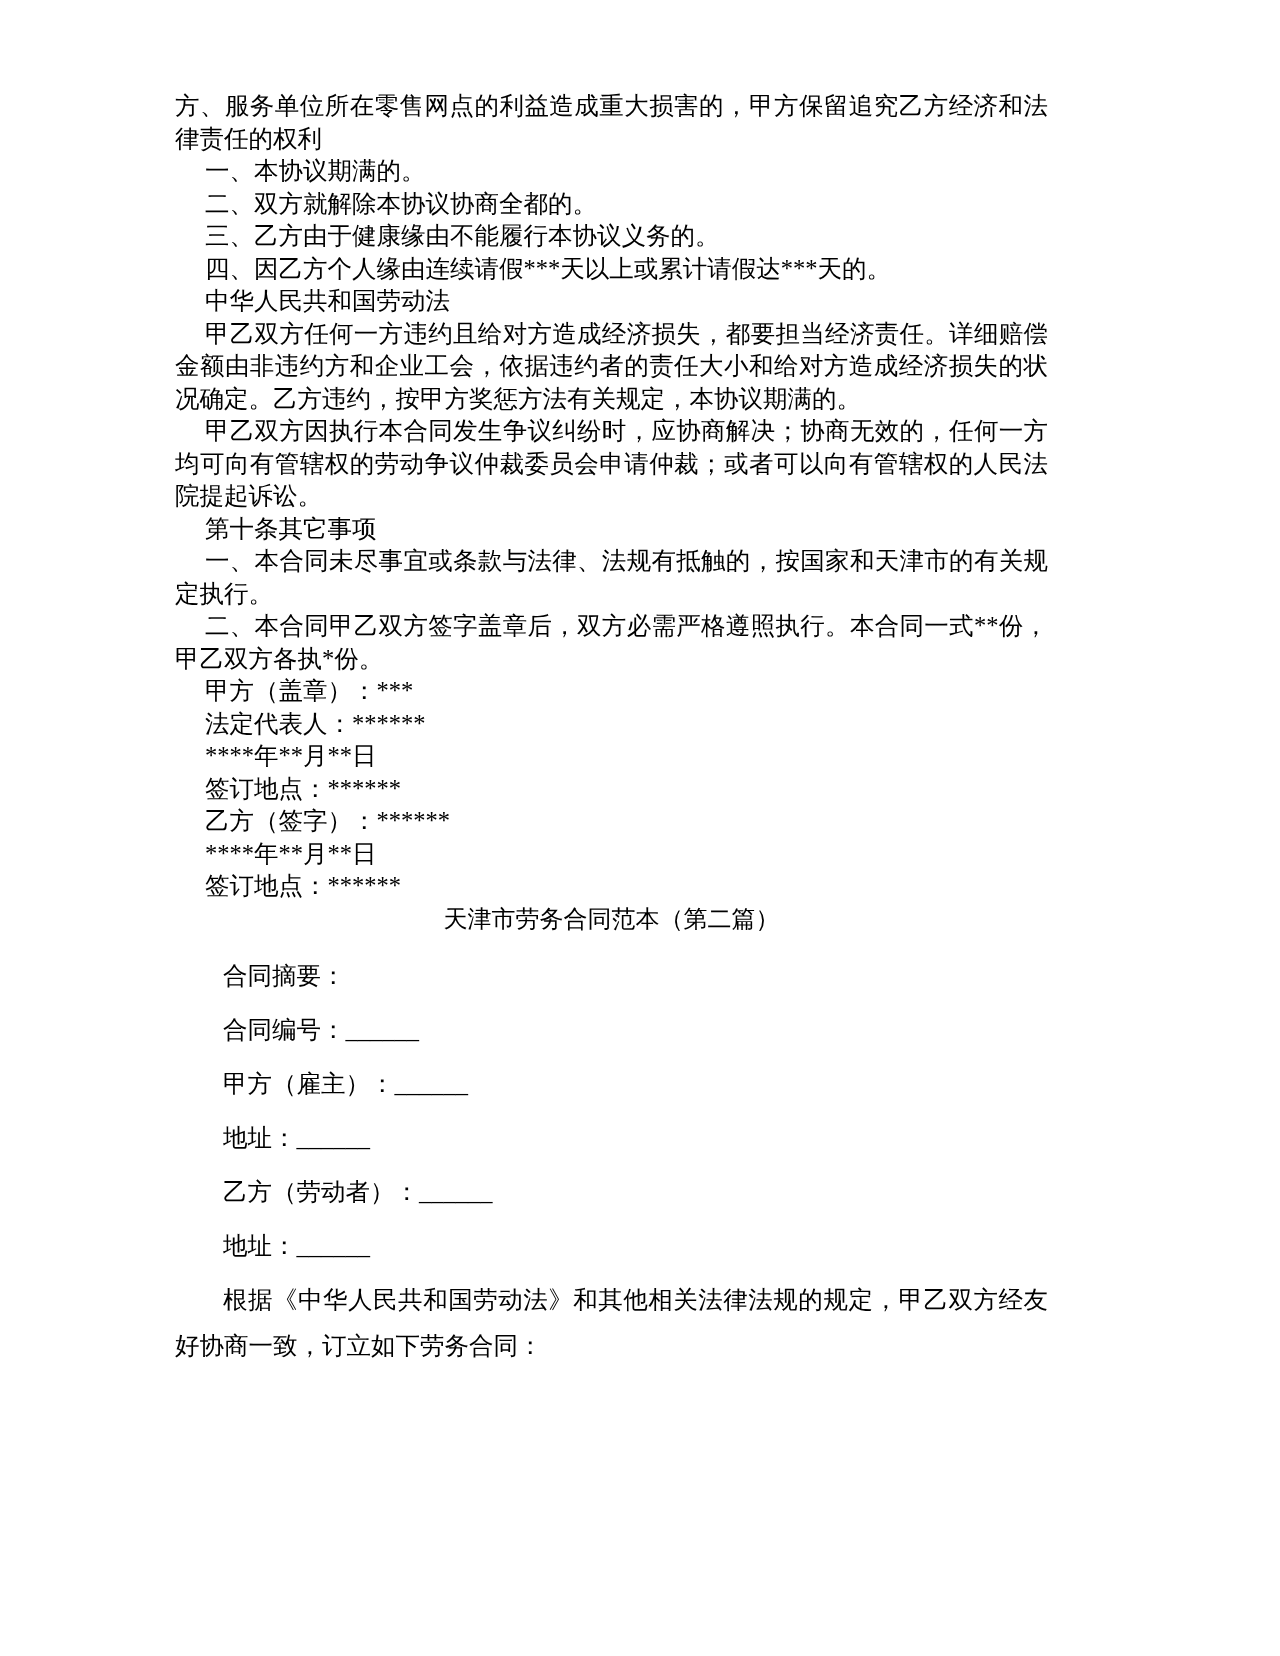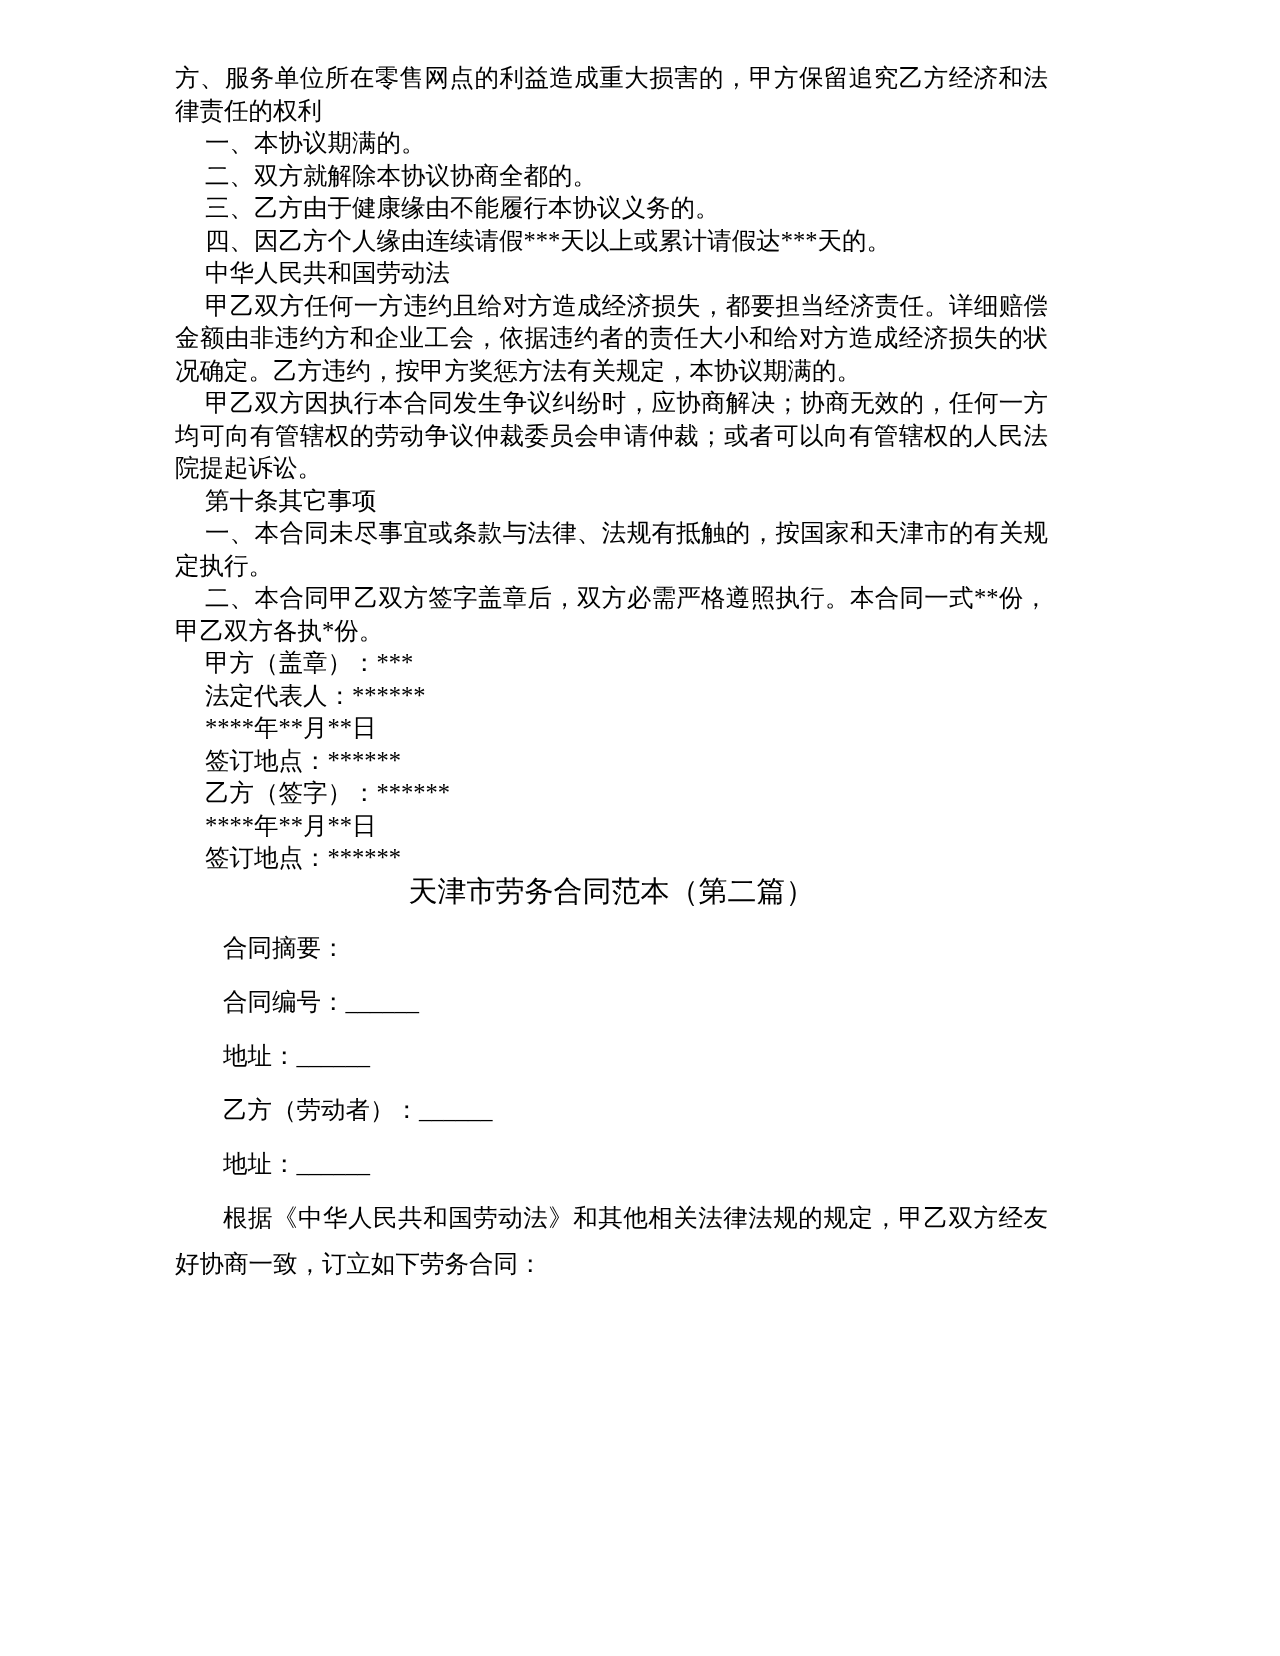--- a/index.html
+++ b/index.html
@@ -18,7 +18,7 @@
     box-sizing: border-box;
     width: 1280px;
     height: 1656px;
-    padding: 62px 232px 0 175px;
+    padding: 90px 232px 0 175px;
     background: #ffffff;
     font-family: Liberation Serif, serif;
   }

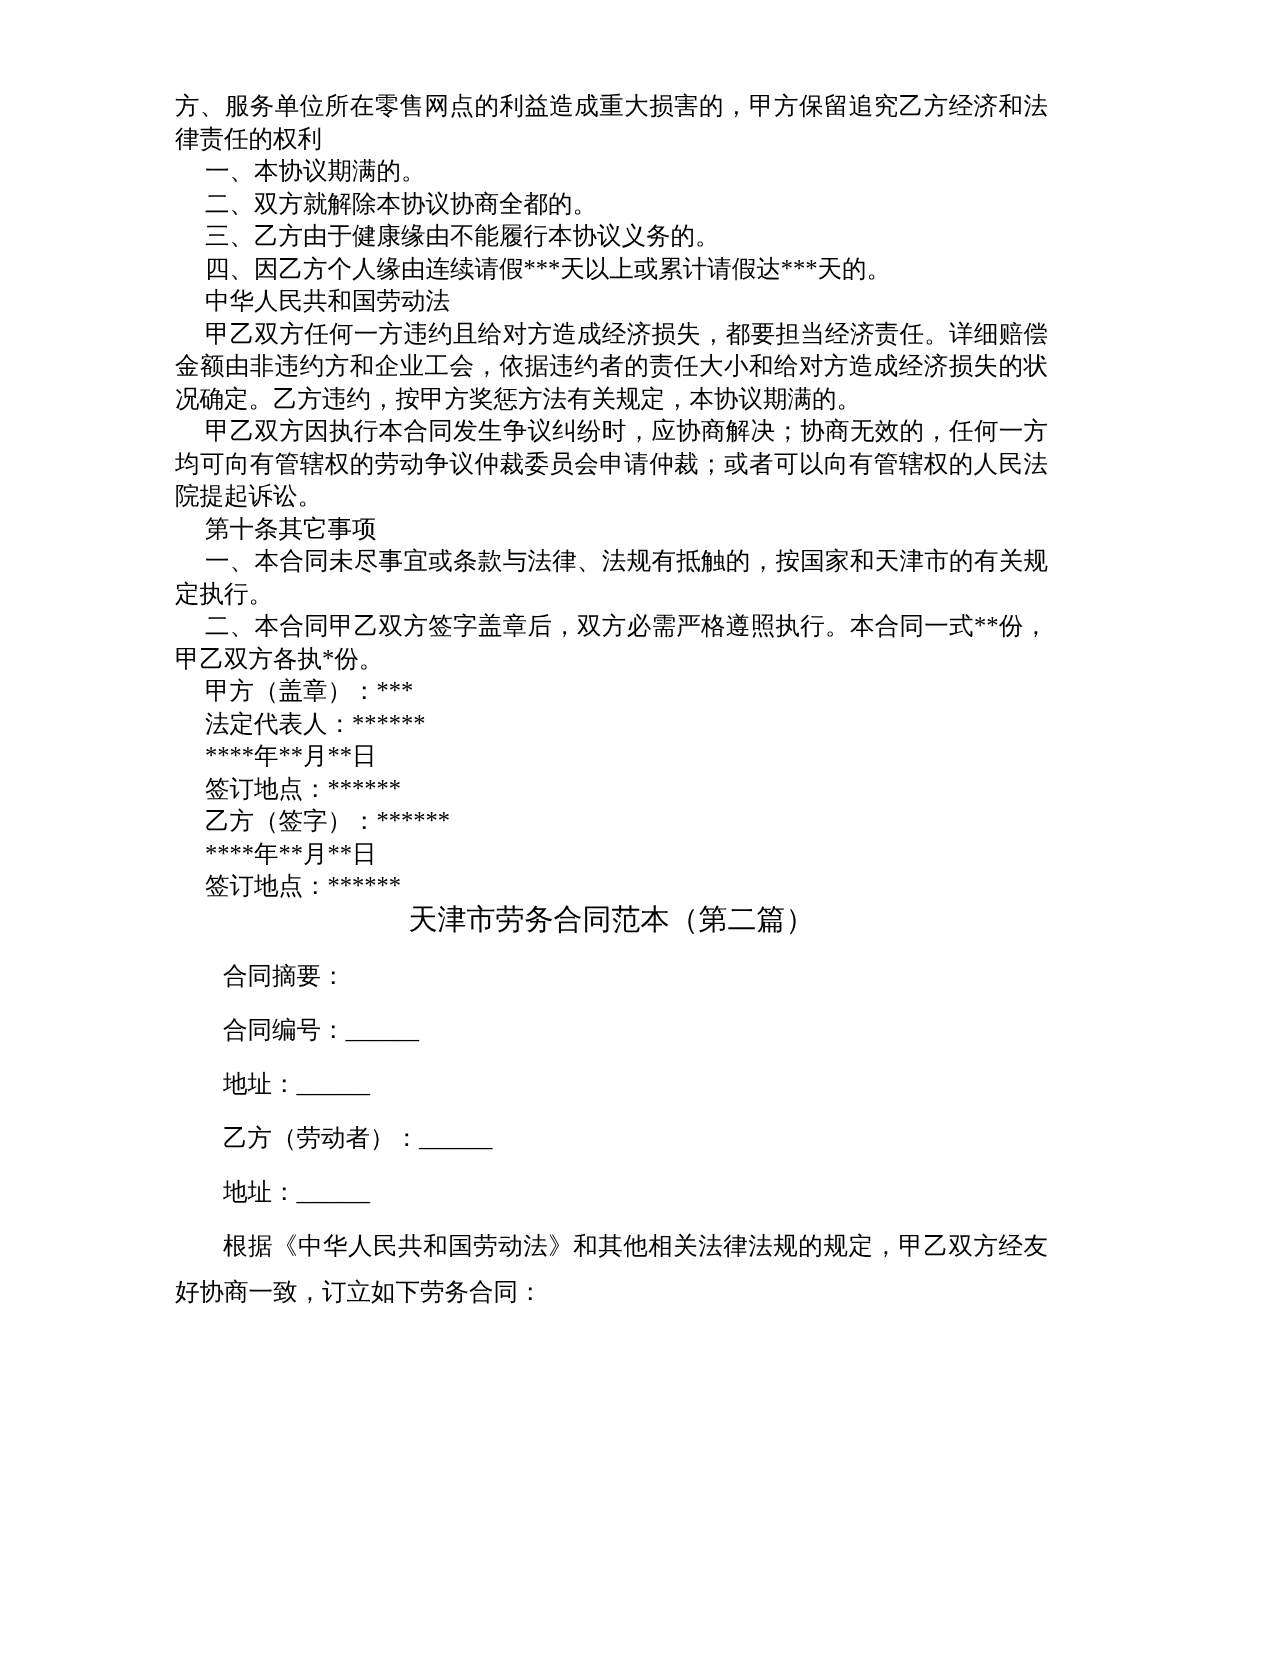--- a/index.html
+++ b/index.html
@@ -37,7 +37,7 @@
   
   .title2 {
     margin: 0;
-    font-size: 29px;
+    font-size: 24px;
     line-height: 32.5px;
     text-align: center;
     font-weight: normal;

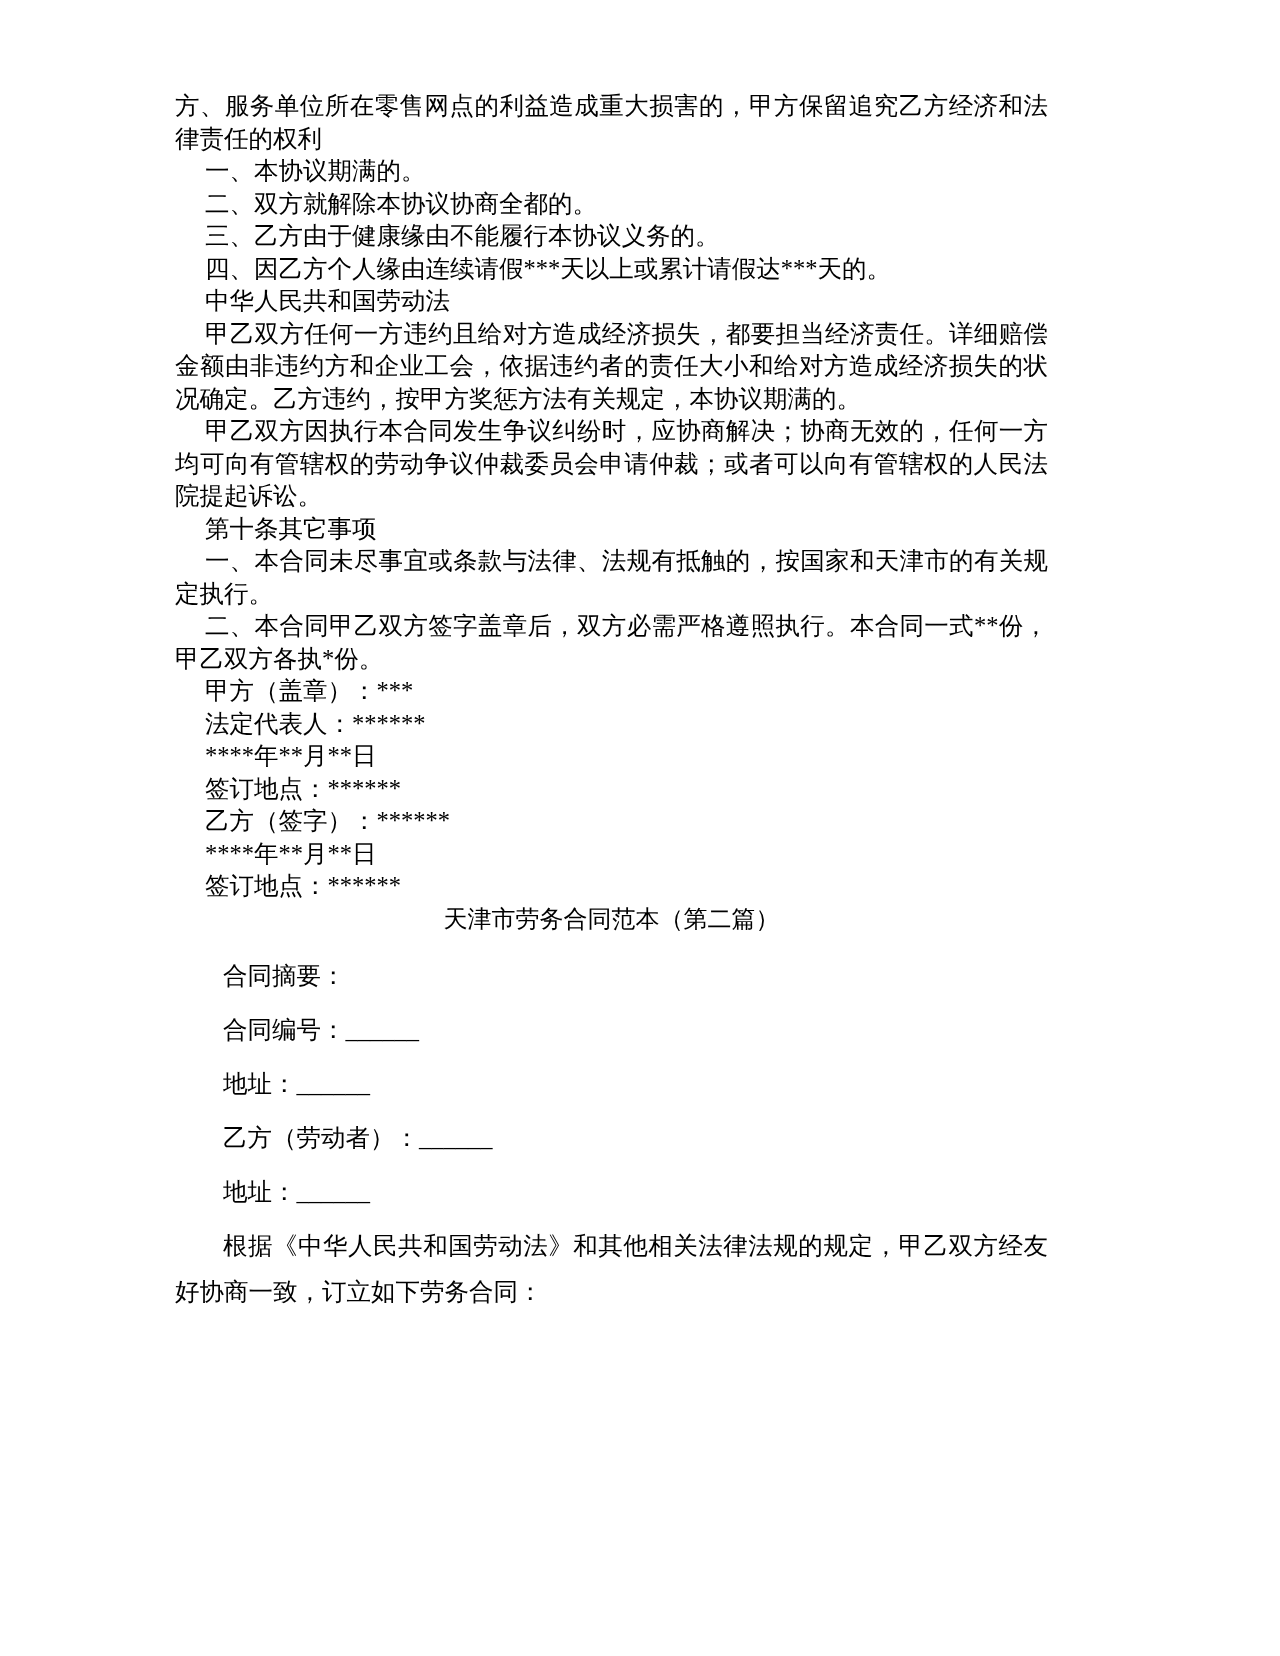--- a/index.html
+++ b/index.html
@@ -86,6 +86,7 @@
   <div class="s2">
     <p>合同摘要：</p>
     <p>合同编号：______</p>
+    <p>甲方（雇主）：______</p>
     <p>地址：______</p>
     <p>乙方（劳动者）：______</p>
     <p>地址：______</p>

